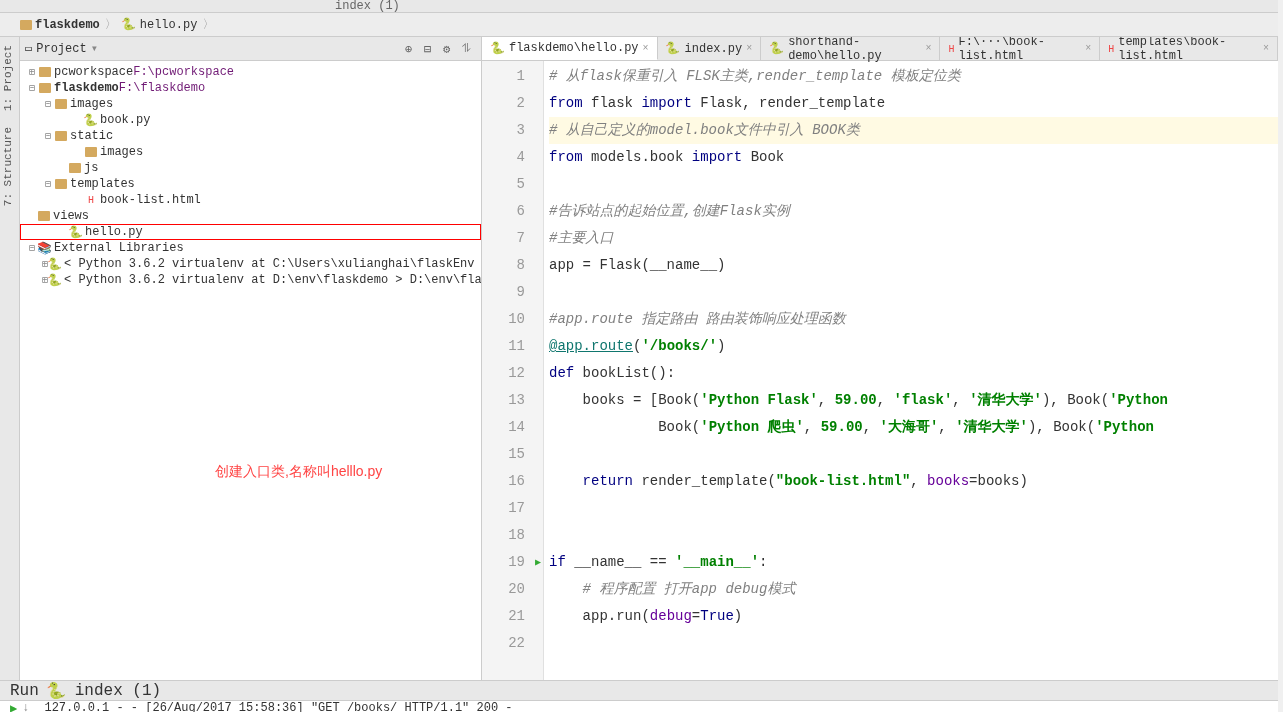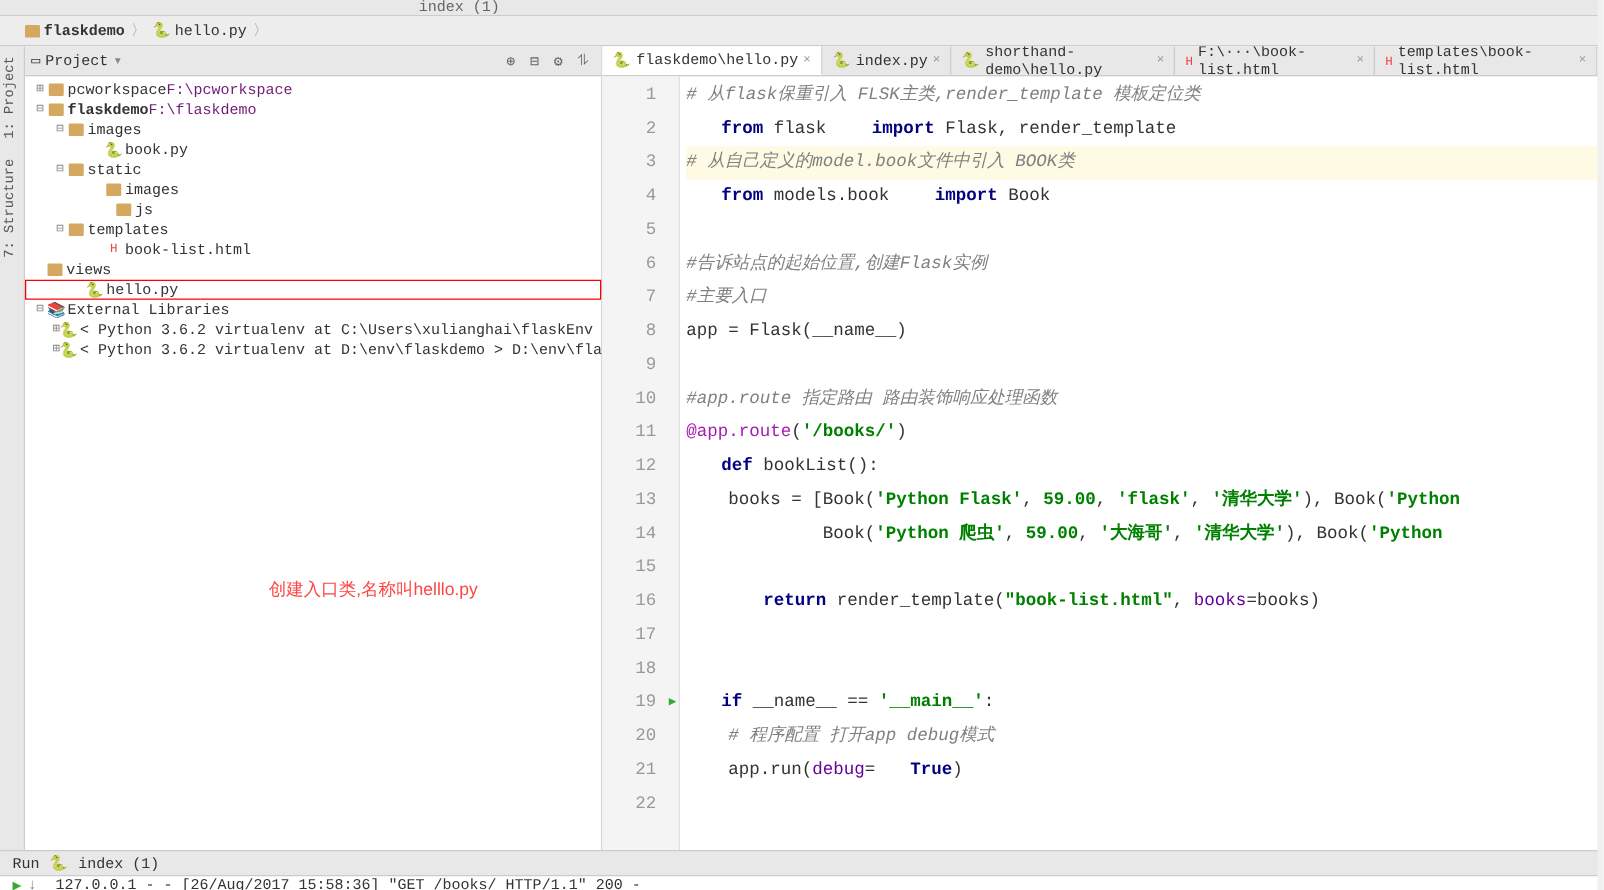--- a/index.html
+++ b/index.html
@@ -37,7 +37,7 @@
 .code { flex: 1; padding-left: 5px; line-height: 27px; padding-top: 2px; white-space: pre; overflow: hidden; }
 .code-line { height: 27px; }
 .code-line.current { background: #fffae3; }
-.kw { color: #000080; font-weight: bold; margin-left: 28px; }
+.kw { color: #000080; font-weight: normal; }
 .comment { color: #808080; font-style: italic; }
 .str { color: #008000; font-weight: bold; }
 .dec { color: #a21caf; }

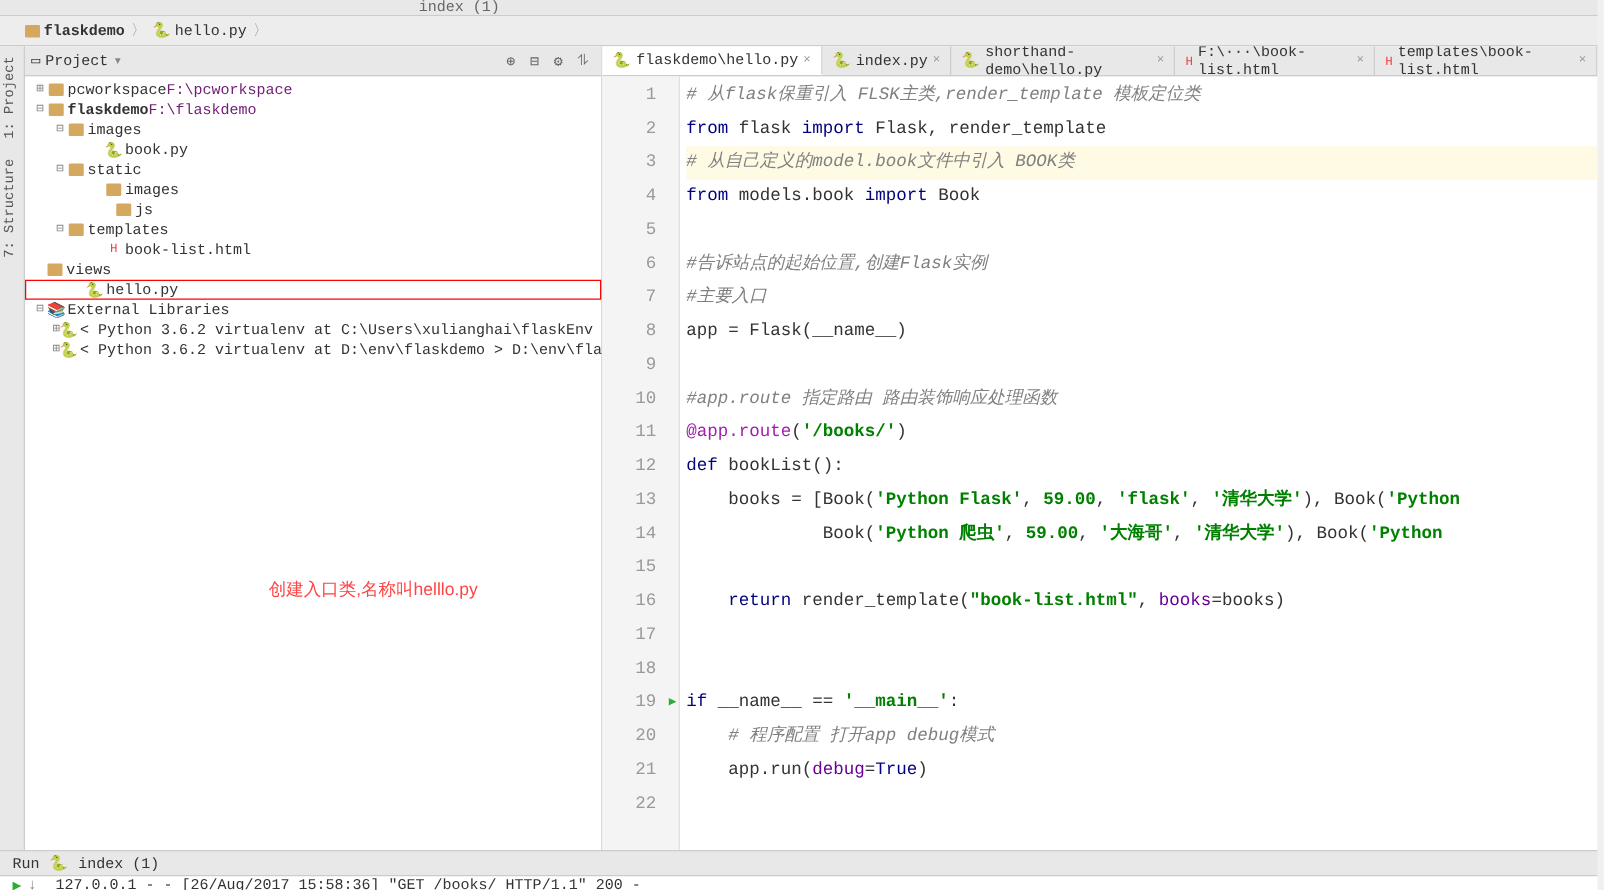--- a/index.html
+++ b/index.html
@@ -131,7 +131,7 @@
             </span>
             <span>images</span>
           </div>
-          <div class="tree-item" style="padding-left: 60px;">
+          <div class="tree-item" style="padding-left: 36px;">
             <span class="tree-toggle"></span>
             <span class="tree-icon">
               <span class="folder-icon"></span>

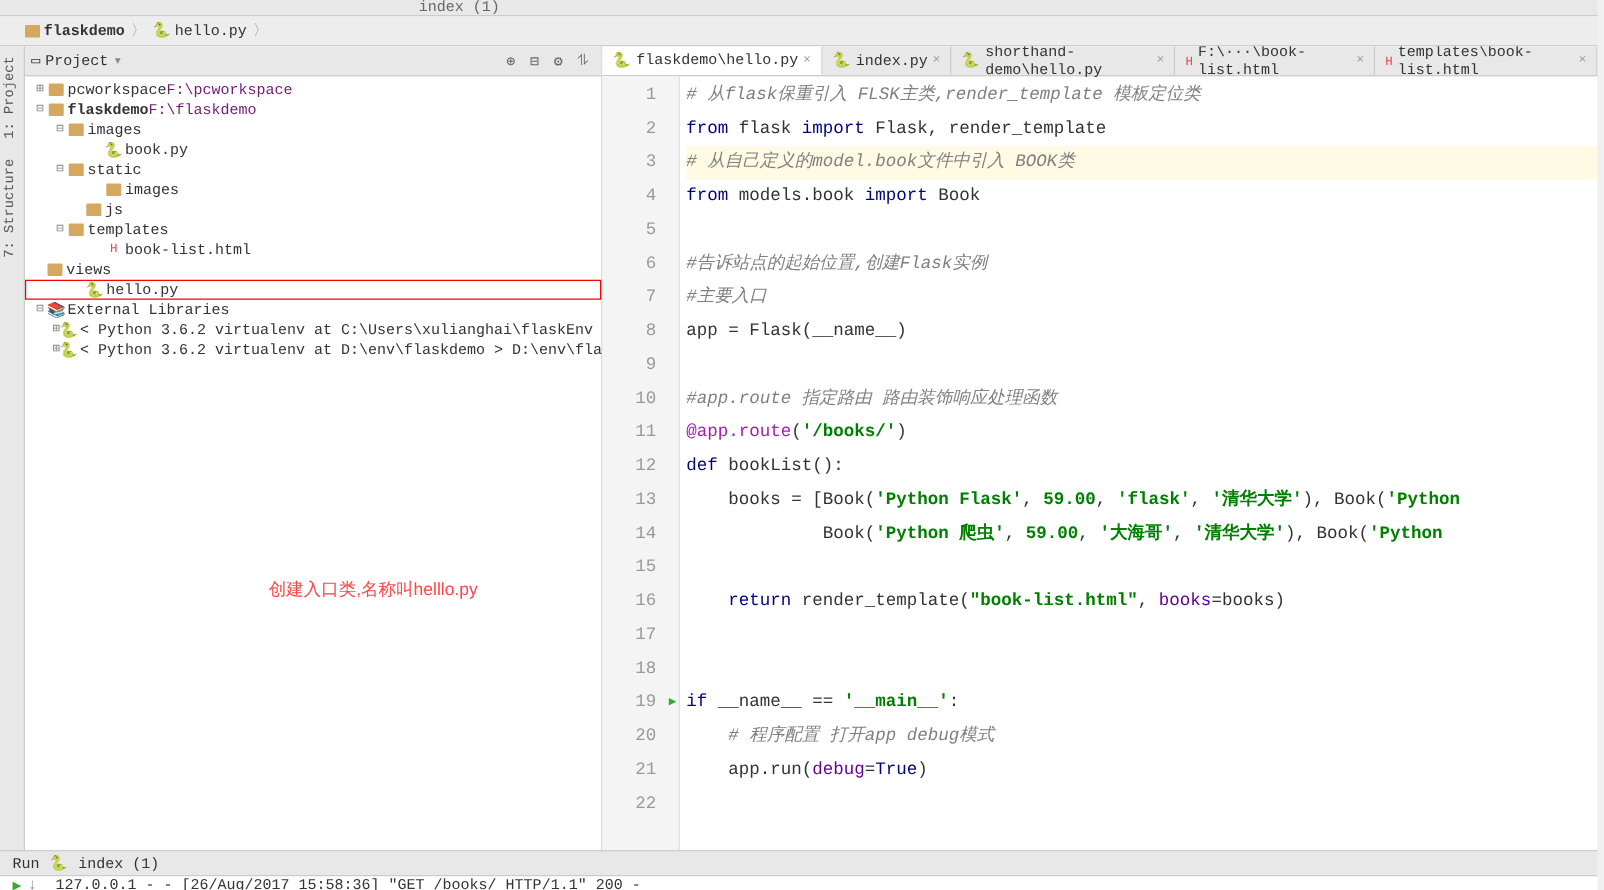--- a/index.html
+++ b/index.html
@@ -40,7 +40,7 @@
 .kw { color: #000080; font-weight: normal; }
 .comment { color: #808080; font-style: italic; }
 .str { color: #008000; font-weight: bold; }
-.dec { color: #a21caf; }
+.dec { color: #0f766e; text-decoration: underline; }
 .param { color: #660099; }
 .bottom-bar { height: 20px; background: #e8e8e8; border-top: 1px solid #ccc; display: flex; align-items: center; padding: 0 10px; font-size: 12px; gap: 8px; }
 .run-output { height: 12px; background: #fff; border-top: 1px solid #ccc; padding: 0 10px; font-size: 12px; font-family: "Courier New", monospace; overflow: hidden; display: flex; align-items: flex-start; }

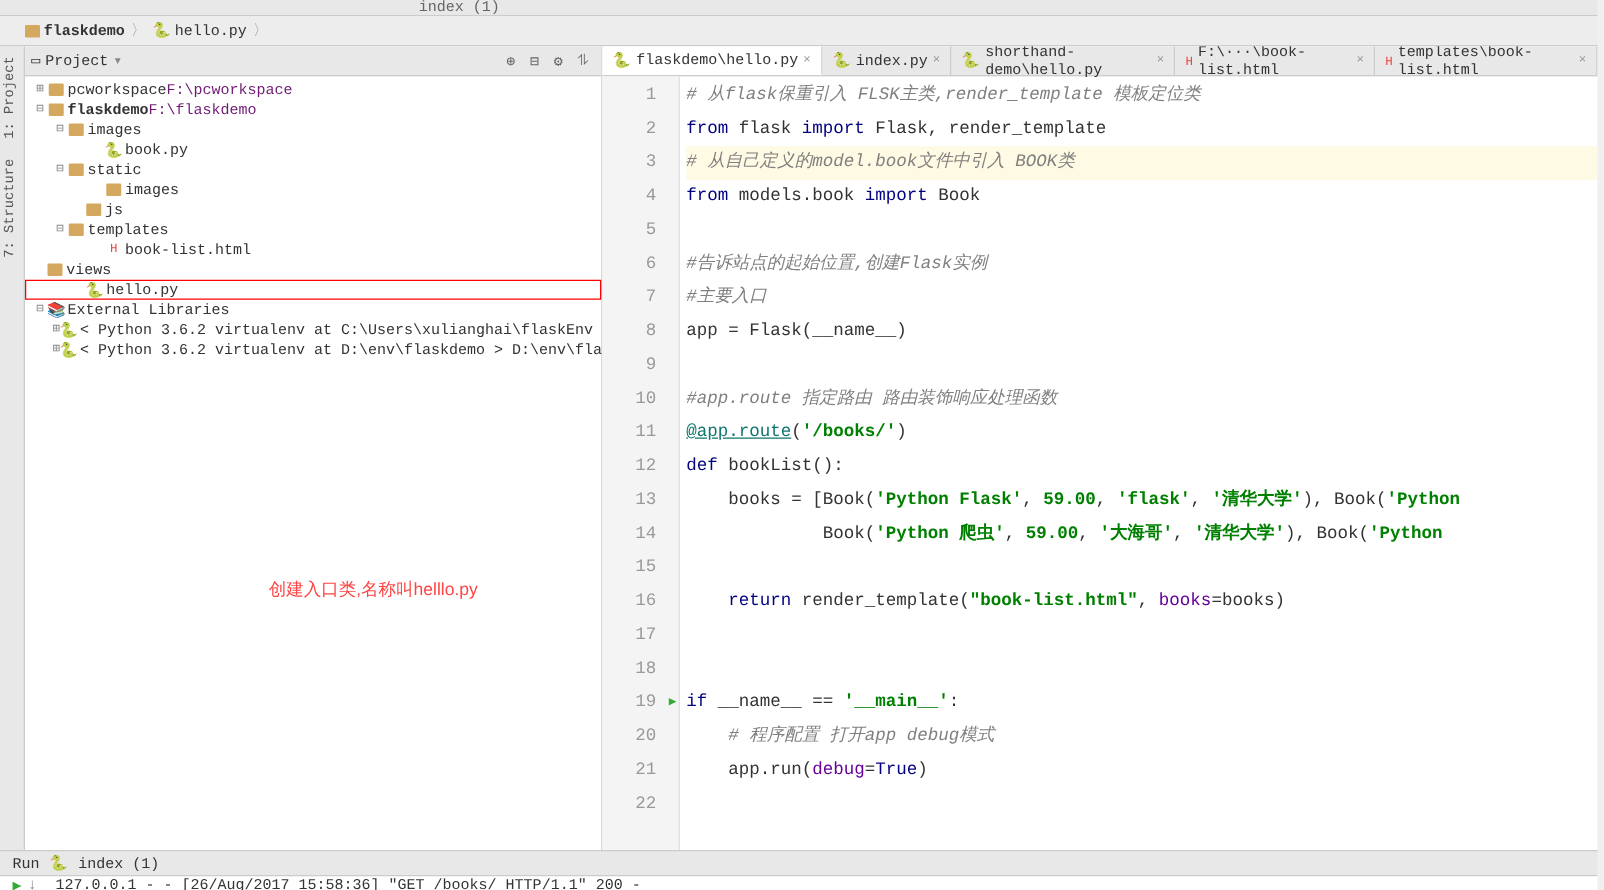--- a/index.html
+++ b/index.html
@@ -42,7 +42,7 @@
 .str { color: #008000; font-weight: bold; }
 .dec { color: #0f766e; text-decoration: underline; }
 .param { color: #660099; }
-.bottom-bar { height: 20px; background: #e8e8e8; border-top: 1px solid #ccc; display: flex; align-items: center; padding: 0 10px; font-size: 12px; gap: 8px; }
+.bottom-bar { height: 20px; background: #e8e8e8; border-top: 1px solid #ccc; display: flex; align-items: center; padding: 0 10px; font-size: 16px; gap: 8px; }
 .run-output { height: 12px; background: #fff; border-top: 1px solid #ccc; padding: 0 10px; font-size: 12px; font-family: "Courier New", monospace; overflow: hidden; display: flex; align-items: flex-start; }
 .run-output-text { color: #333; }
 .html-icon { color: #e44; font-size: 10px; }

